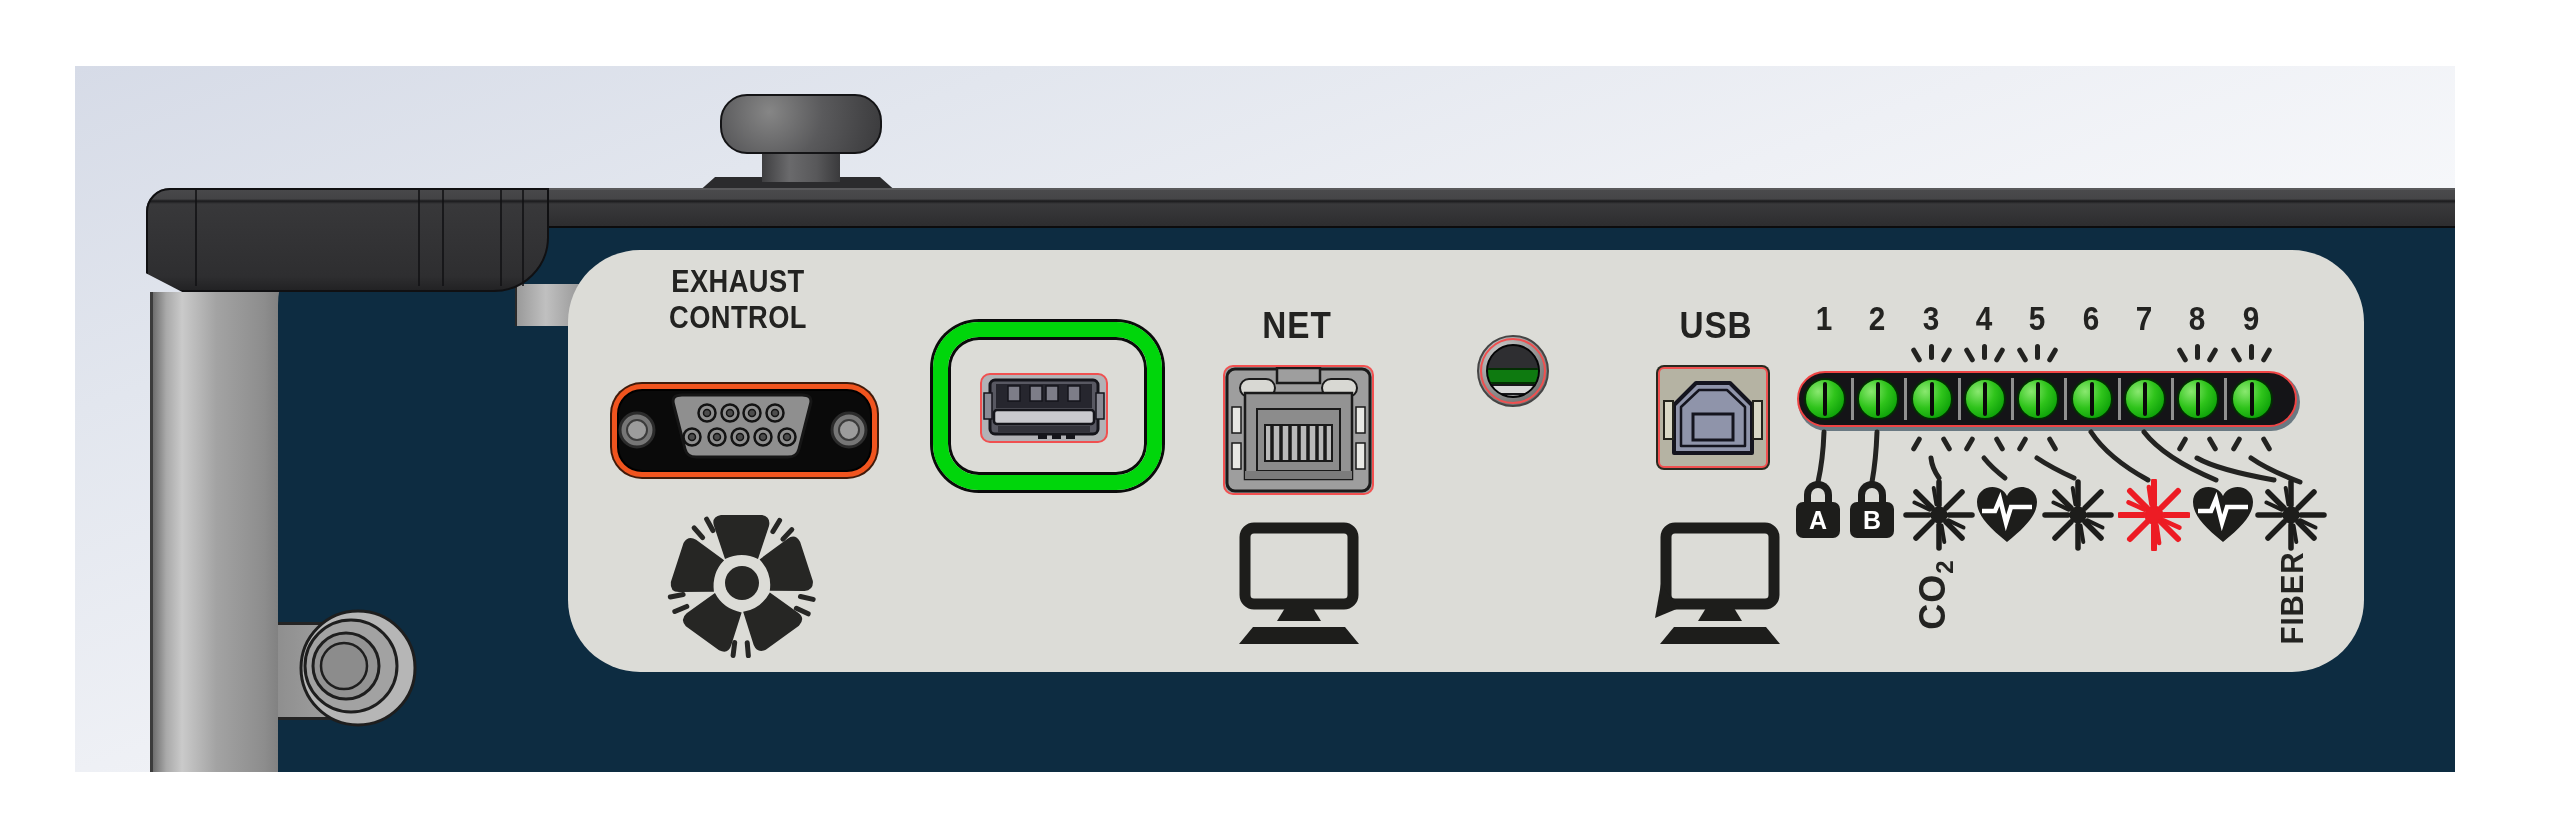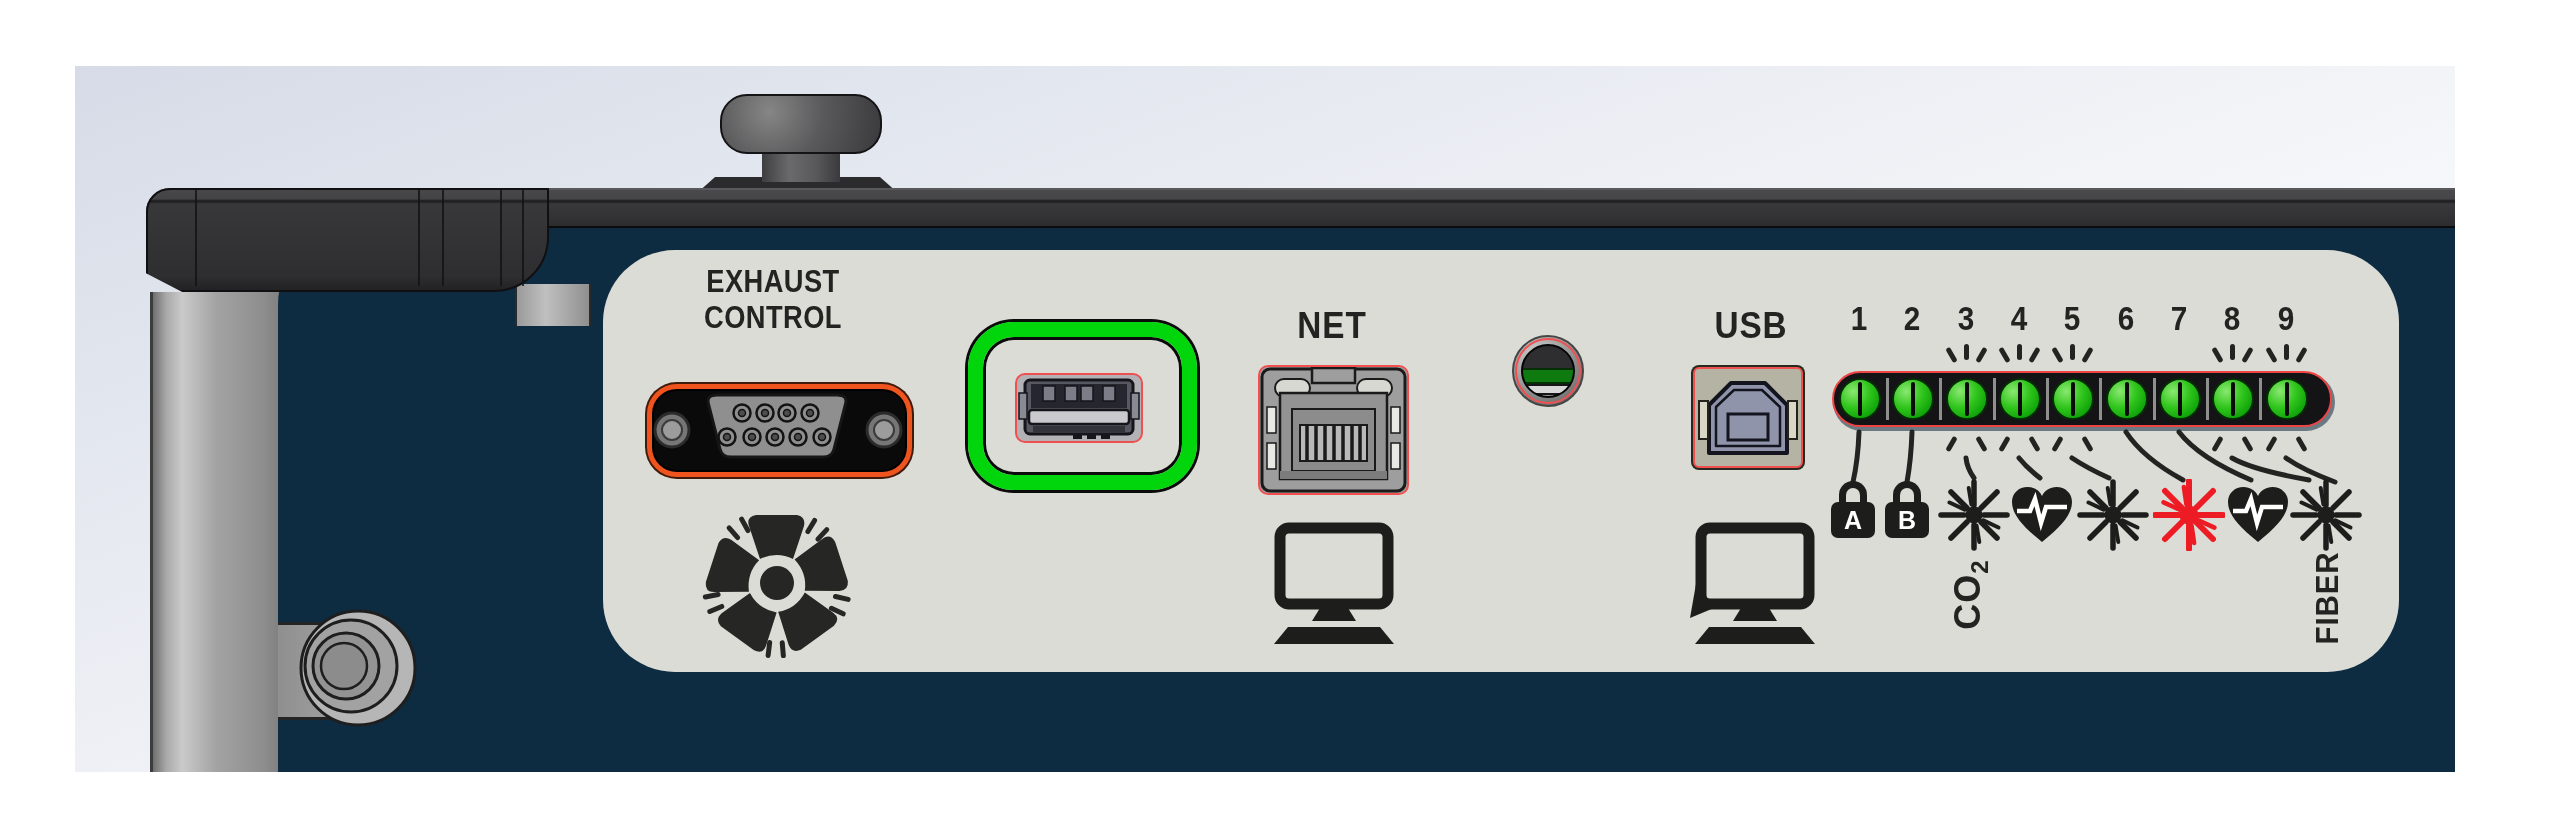--- a/index.html
+++ b/index.html
@@ -40,7 +40,7 @@
              clip-path:polygon(0 0,100% 0,100% 100%,9% 100%,0 82%);}
   .rail-seam{top:124px;width:2px;height:96px;background:#121214;opacity:.8;}
   
-  .plate{left:493px;top:184px;width:1796px;height:422px;background:#dcdcd7;border-radius:72px;margin-left:35px;}
+  .plate{left:493px;top:184px;width:1796px;height:422px;background:#dcdcd7;border-radius:72px;}
   .plate *{box-sizing:border-box;}
   .lbl{position:absolute;color:#232321;font-weight:bold;text-align:center;}
   .lbl-2line{font-size:31px;line-height:36px;transform:scaleX(.88);letter-spacing:.5px;}

